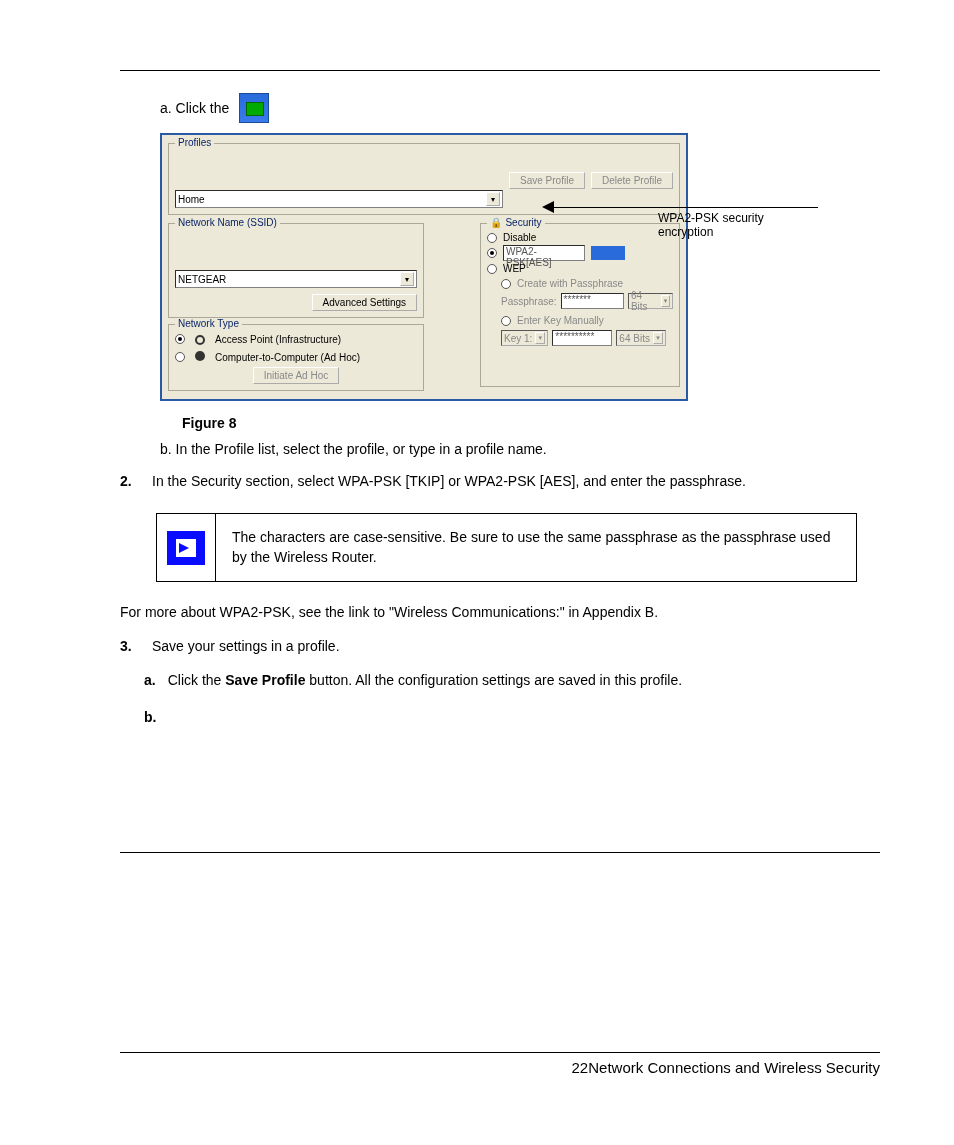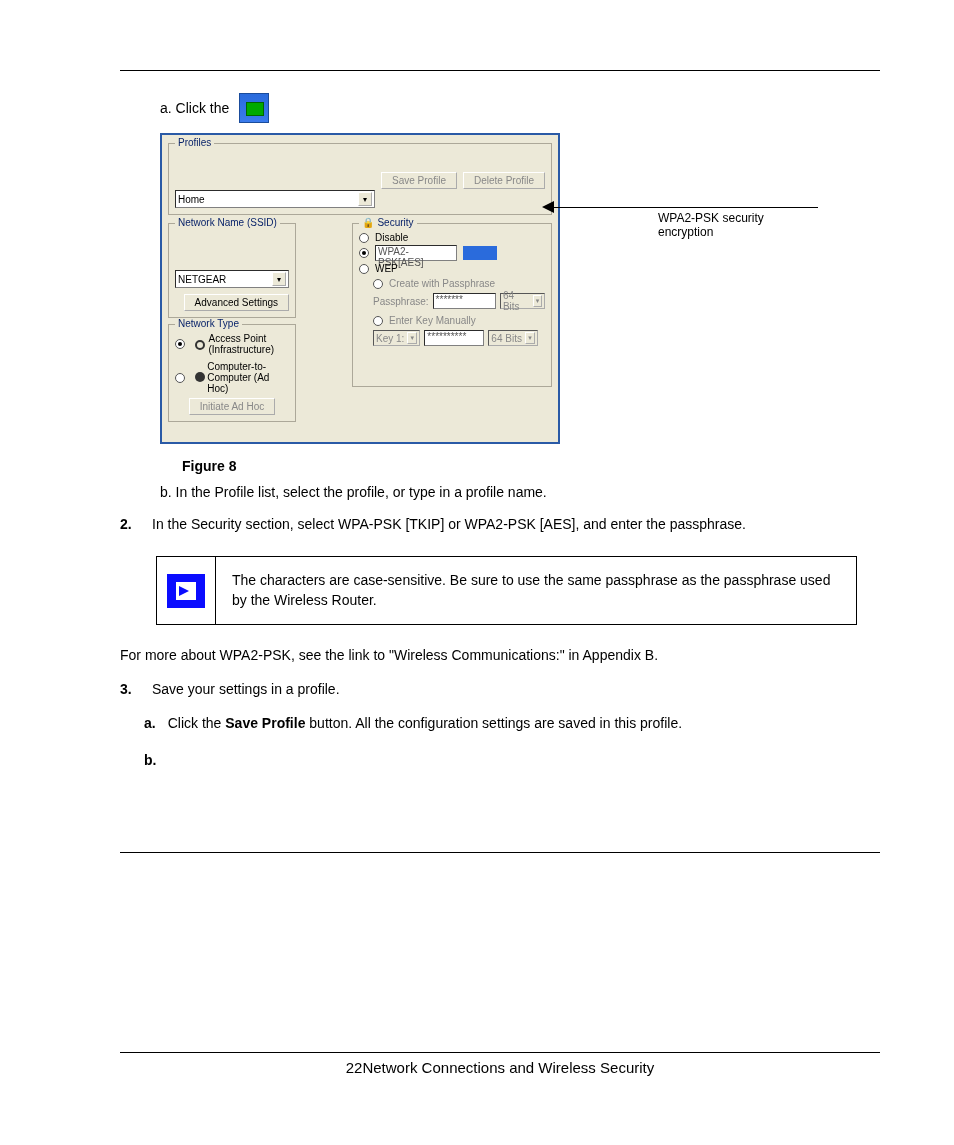--- a/index.html
+++ b/index.html
@@ -50,10 +50,10 @@
     position: relative;
   }
   .win {
-    width: 400px;
+    width: 528px;
     background:#ece9d8;
     border: 2px solid #2a5aa6;
-    padding: 2px 6px 18px 6px;
+    padding: 2px 6px 6px 6px;
     font-family: Tahoma, Verdana, sans-serif;
     font-size: 10px;
     color:#000;

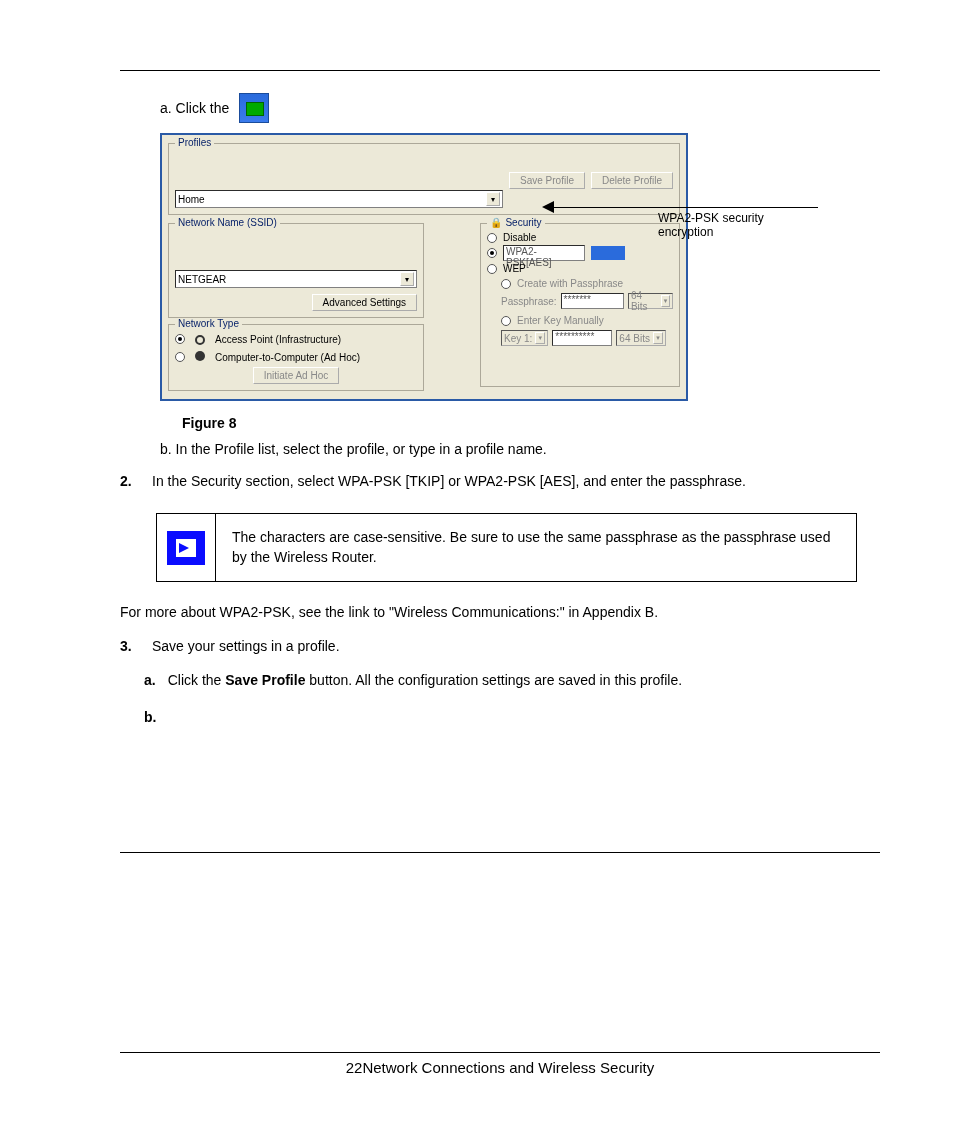--- a/index.html
+++ b/index.html
@@ -164,7 +164,7 @@
   .footer{
     position:absolute; left:120px; top:1052px; width:760px;
     border-top:1px solid #000;
-    display:flex; justify-content:center;
+    display:flex; justify-content:flex-end;
     font-size:15px; padding-top:6px;
   }
 </style>

